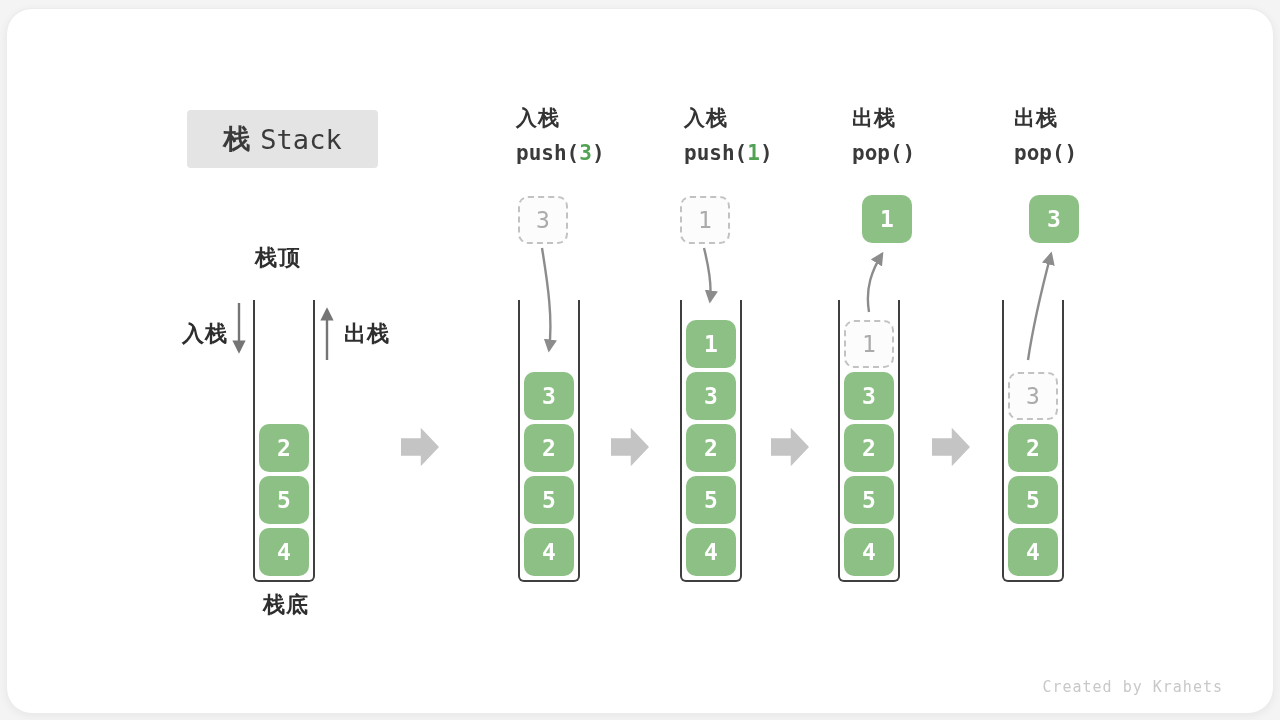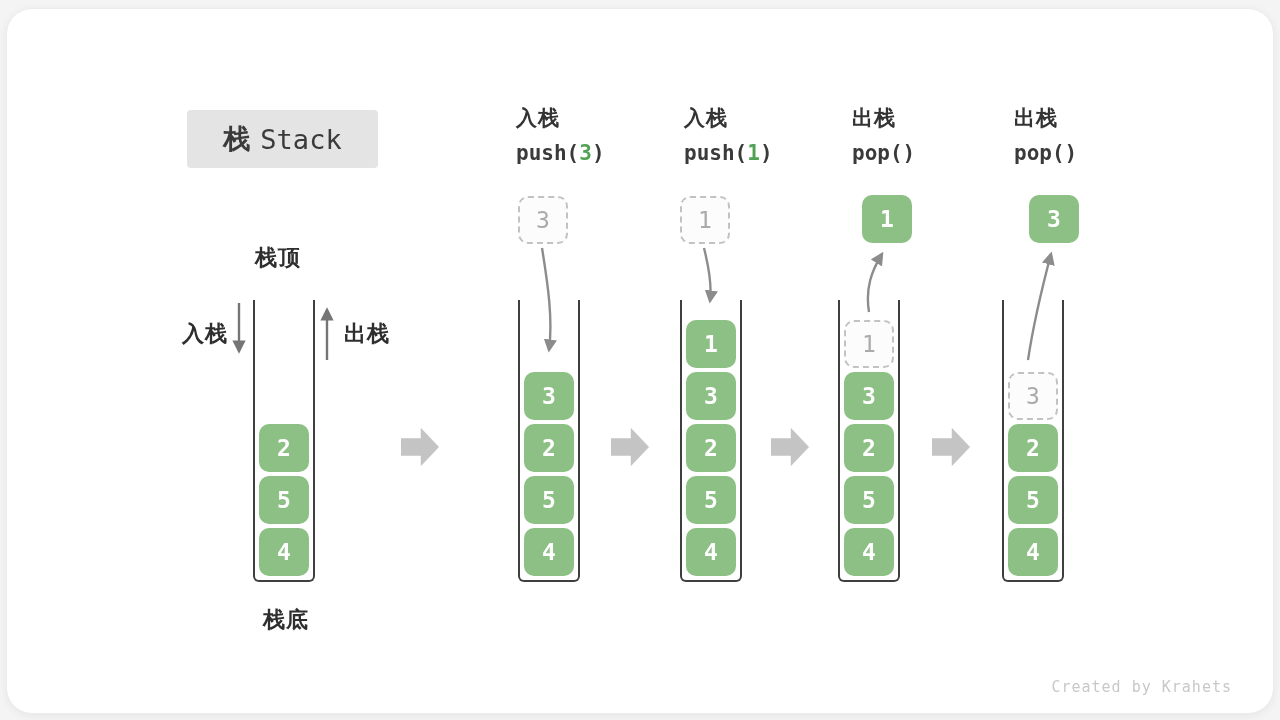--- a/index.html
+++ b/index.html
@@ -82,7 +82,7 @@
   </div>
 
   <div class="lbl centered" style="left:228px;top:243px">栈顶</div>
-  <div class="lbl centered" style="left:236px;top:605px">栈底</div>
+  <div class="lbl centered" style="left:236px;top:590px">栈底</div>
   <div class="lbl" style="left:182px;top:319px">入栈</div>
   <div class="lbl" style="left:344px;top:319px">出栈</div>
 

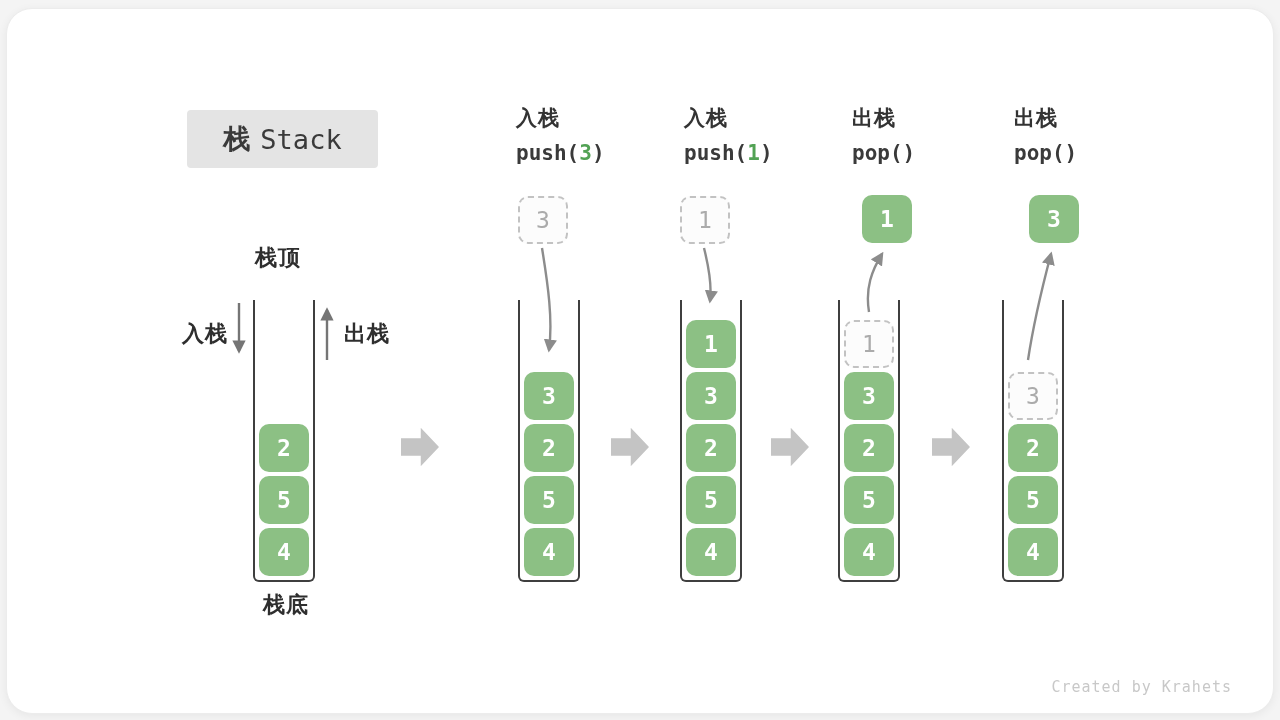--- a/index.html
+++ b/index.html
@@ -48,7 +48,7 @@
   }
   .overlay{position:absolute;left:0;top:0;pointer-events:none;}
   .watermark{
-    position:absolute;right:48px;bottom:24px;
+    position:absolute;right:57px;bottom:24px;
     font-family:"DejaVu Sans Mono","Liberation Mono",monospace;
     font-size:15px;color:#c8c8c8;letter-spacing:1px;
   }

